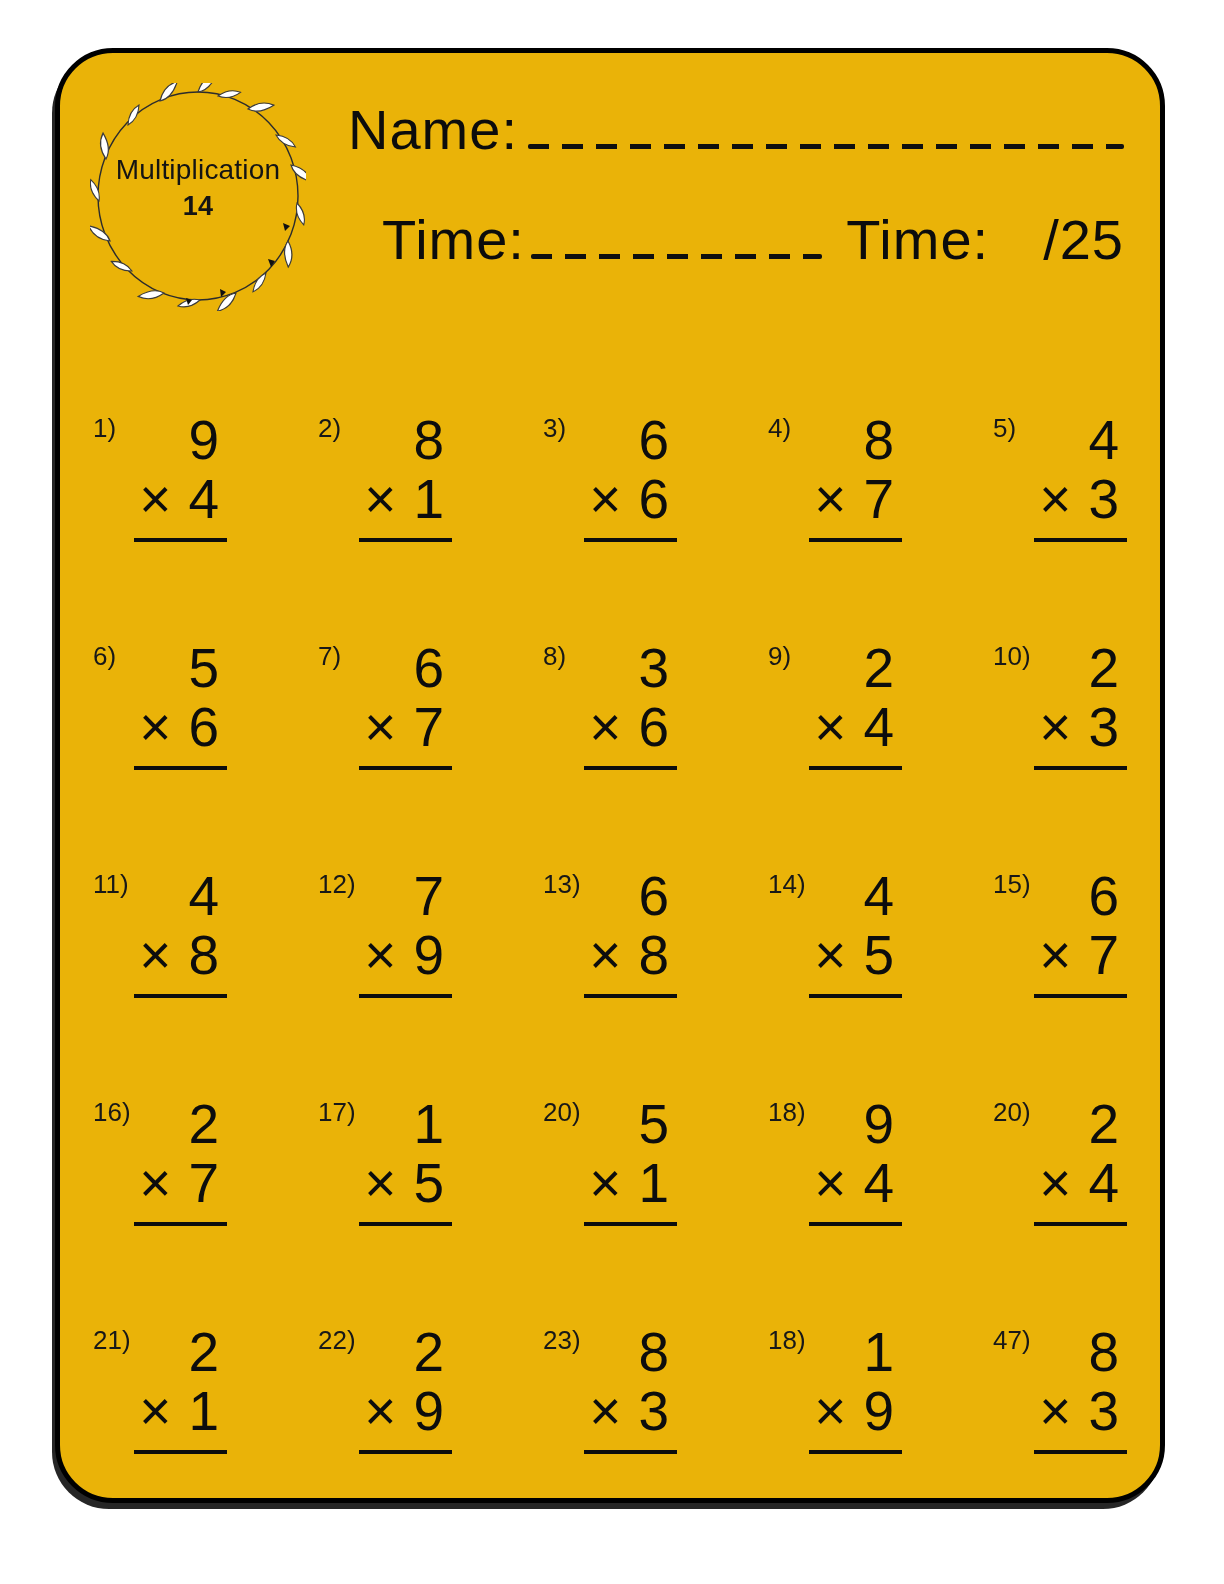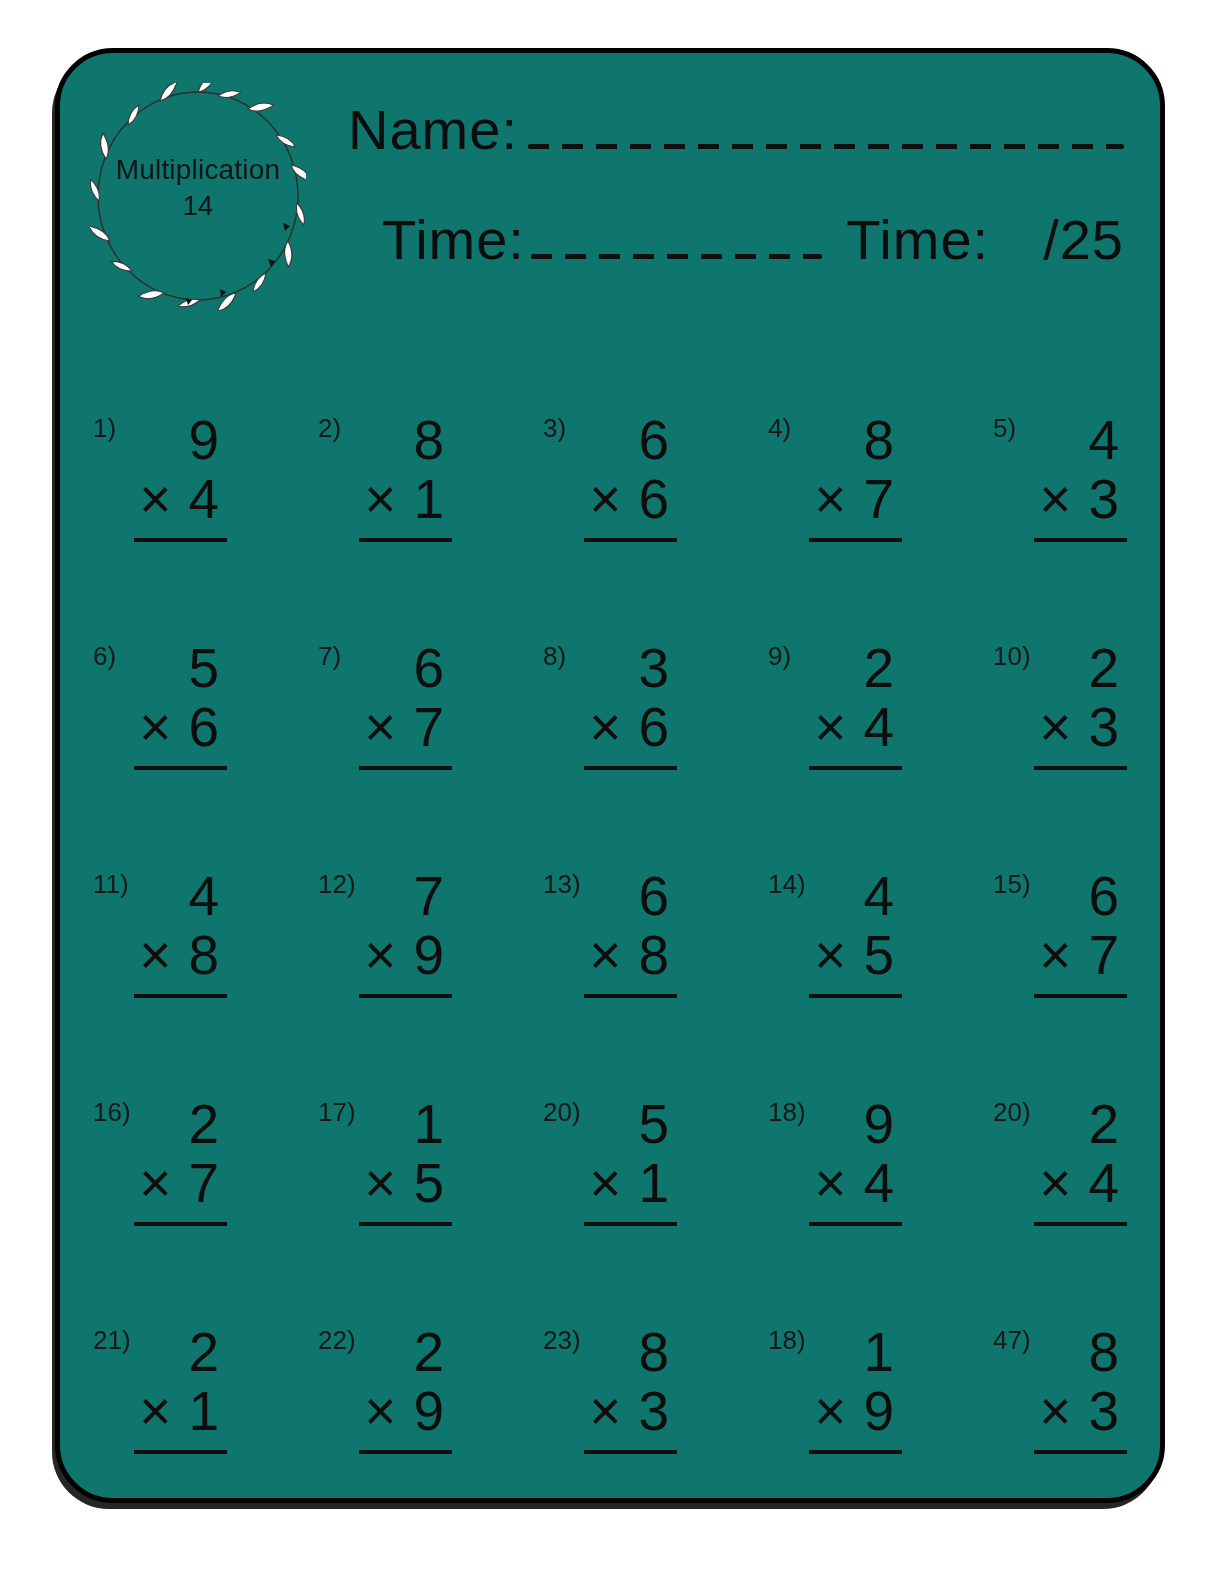--- a/index.html
+++ b/index.html
@@ -10,7 +10,7 @@
   }
   .sheet{
     position:absolute;left:55px;top:48px;width:1110px;height:1455px;
-    border:5px solid #000;border-radius:58px;background:#0f766e;
+    border:5px solid #000;border-radius:58px;background:#eab308;
     box-shadow:-4px 7px 0 -1px rgba(0,0,0,0.85);
     box-sizing:border-box;
   }

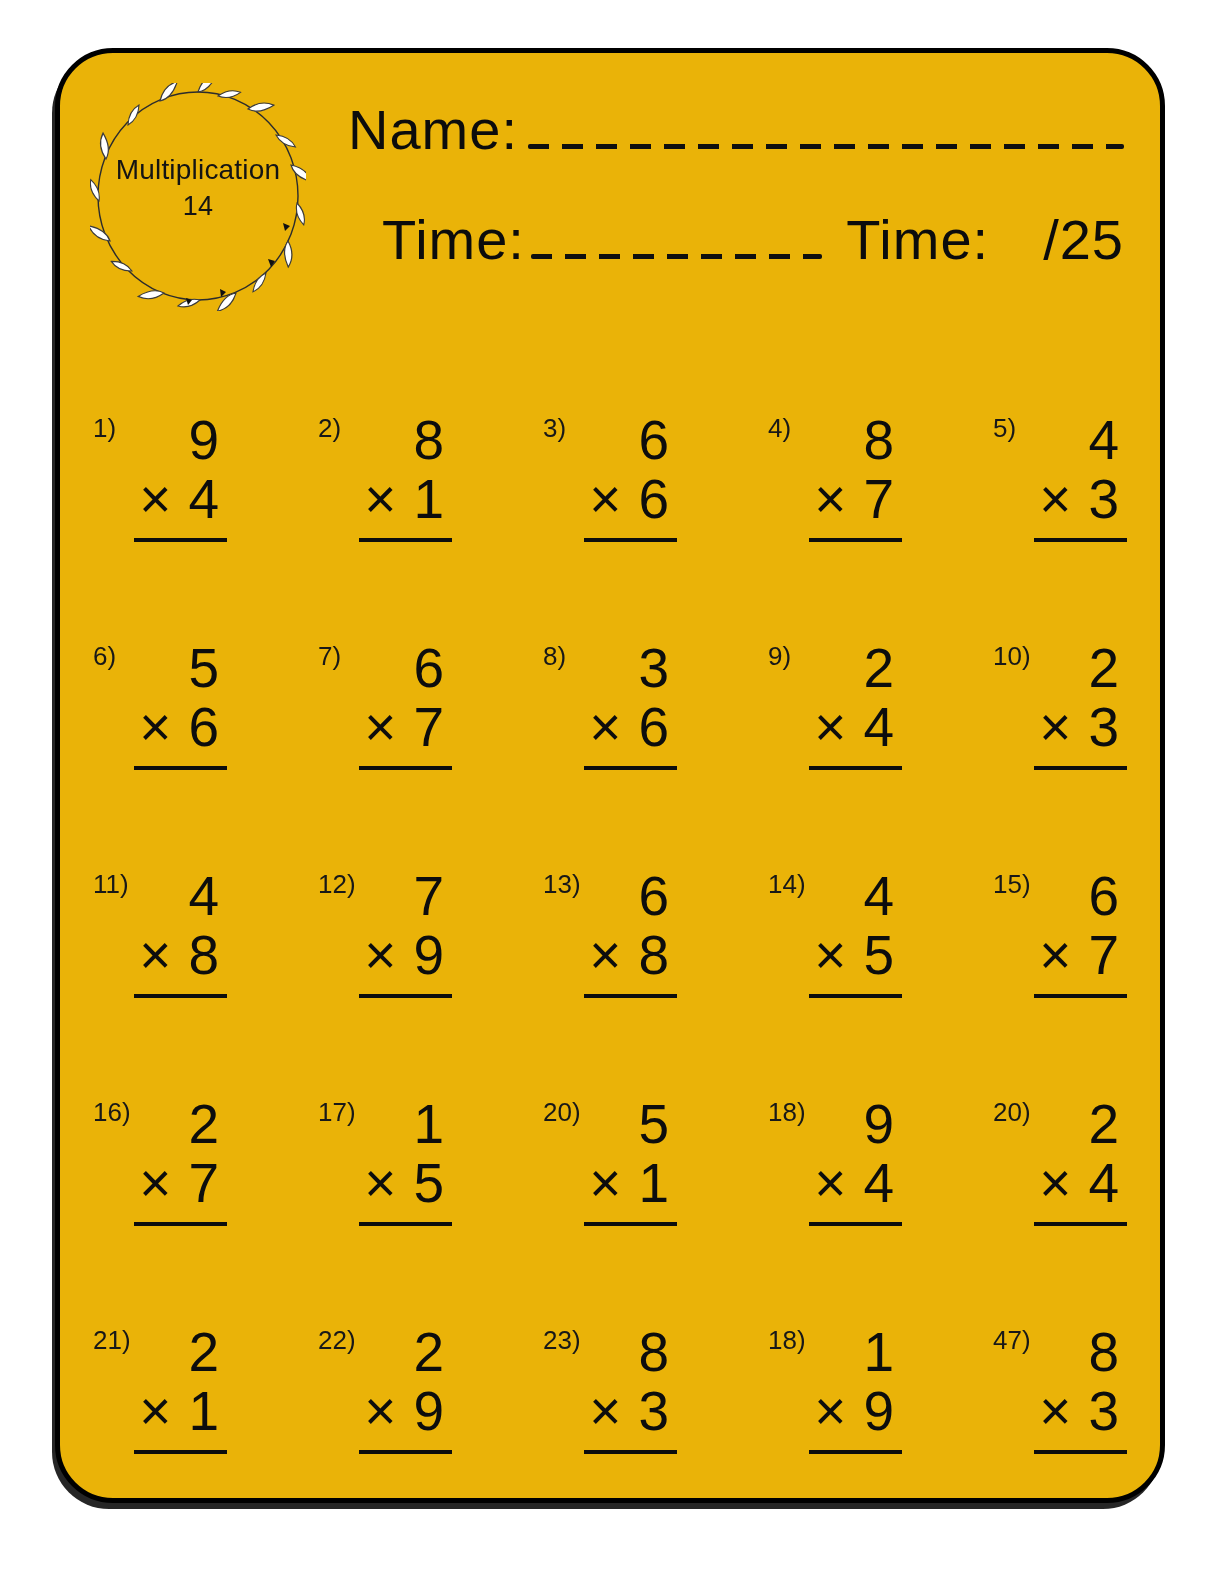--- a/index.html
+++ b/index.html
@@ -21,7 +21,7 @@
     position:absolute;left:0;top:68px;width:100%;text-align:center;
     font-size:28px;line-height:37px;color:#141414;letter-spacing:0.2px;
   }
-  .logo-text .l3{font-size:27px;}
+  .logo-text .l3{font-size:27px;font-weight:bold;}
   
   .row-name{position:absolute;left:288px;top:46px;right:36px;display:flex;align-items:flex-end;}
   .row-time{position:absolute;left:288px;top:156px;right:36px;display:flex;align-items:flex-end;margin-left:34px;}

